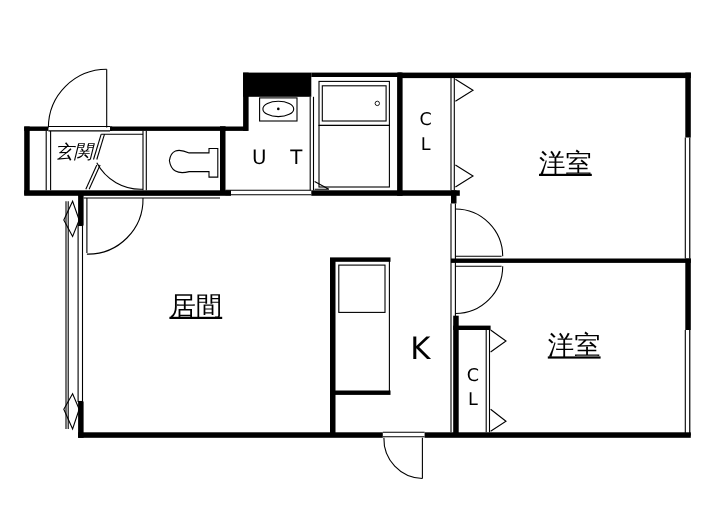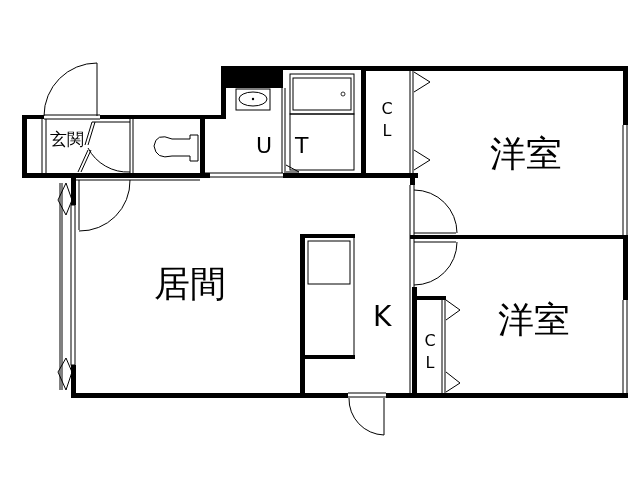--- a/index.html
+++ b/index.html
@@ -143,7 +143,7 @@
   <rect class="fixture" x="308" y="241" width="42" height="43"></rect>
 </svg>
 
-<div class="label room-sm" style="left:50px; top:131px;">玄関</div>
+<div class="label room-sm" style="left:50px; top:131px;font-style:italic;">玄関</div>
 <div class="label letter" style="left:229px; top:135px;">U T</div>
 <div class="label cl" style="left:380px; top:98px;">
   <div>C</div>

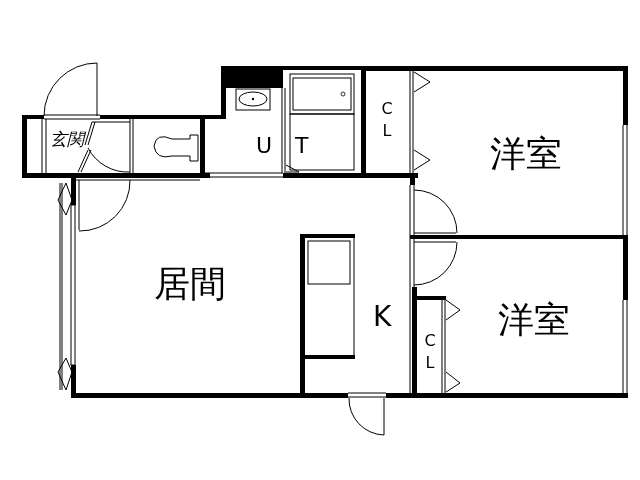--- a/index.html
+++ b/index.html
@@ -11,7 +11,7 @@
   .label { position: absolute; color: #000; white-space: nowrap; line-height: 1; }
   .room-lg { font-size: 36px; }
   .room-sm { font-size: 17px; }
-  .letter { font-size: 22px; letter-spacing: 8px; margin-left: 27px; }
+  .letter { font-size: 18px; letter-spacing: 8px; }
   .cl { font-size: 16px; line-height: 22px; text-align: center; width: 14px; }
   .k { font-size: 28px; }
 </style>

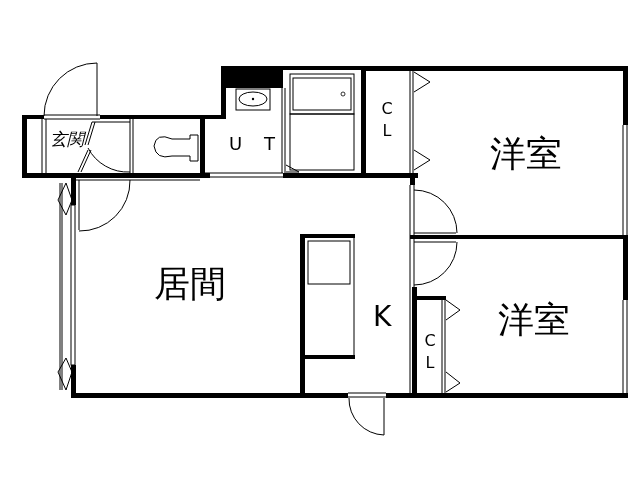--- a/index.html
+++ b/index.html
@@ -9,7 +9,7 @@
   .thin { stroke: #000; stroke-width: 1; fill: none; }
   .fixture { stroke: #000; stroke-width: 1; fill: #fff; }
   .label { position: absolute; color: #000; white-space: nowrap; line-height: 1; }
-  .room-lg { font-size: 36px; }
+  .room-lg { font-size: 24px; text-decoration: underline; }
   .room-sm { font-size: 17px; }
   .letter { font-size: 18px; letter-spacing: 8px; }
   .cl { font-size: 16px; line-height: 22px; text-align: center; width: 14px; }

